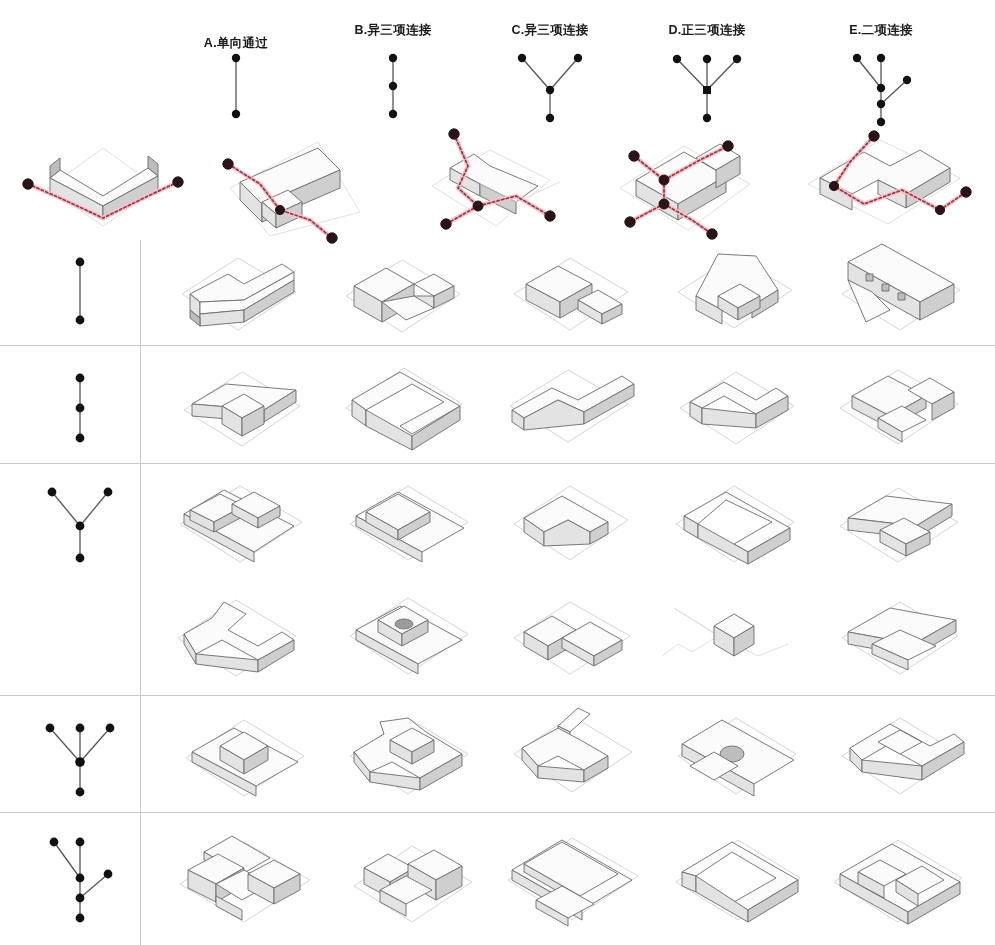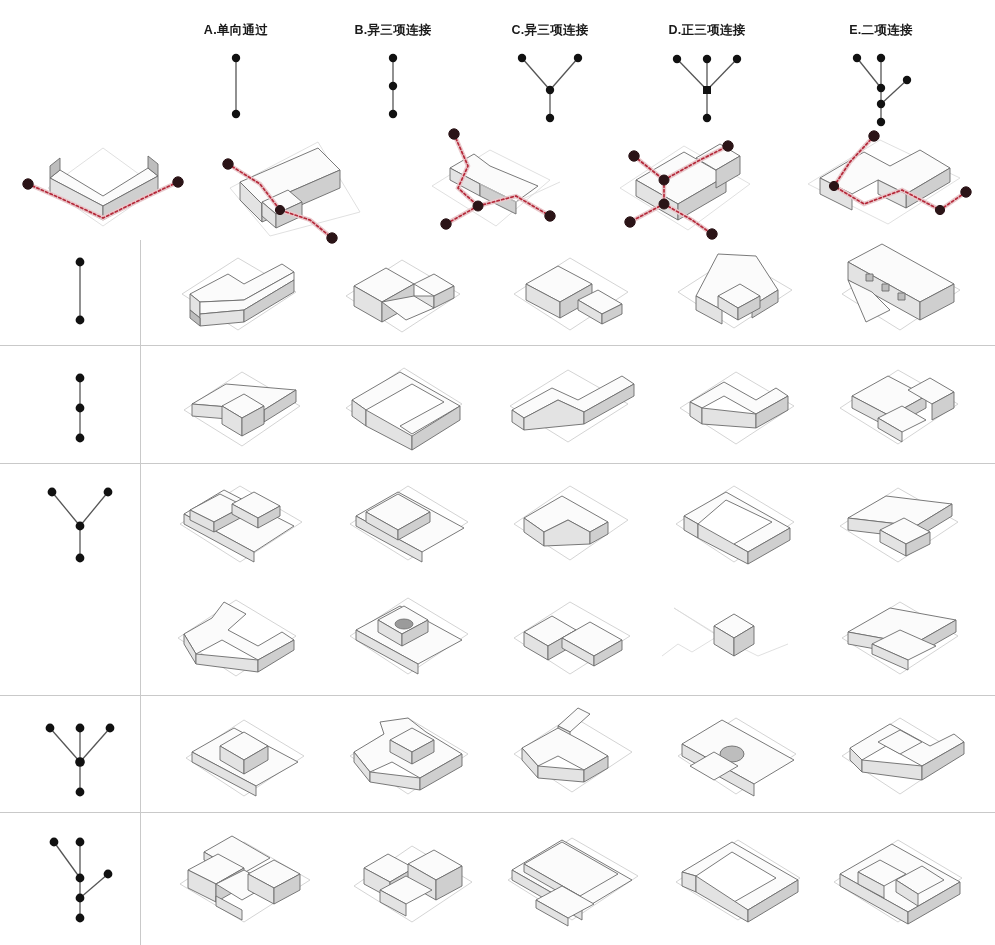--- a/index.html
+++ b/index.html
@@ -28,7 +28,7 @@
 
 <div id="sheet">
 
-  <div class="hdr-label" style="left:136px;top:22px;width:200px;">A.单向通过</div>
+  <div class="hdr-label" style="left:136px;top:35px;width:200px;">A.单向通过</div>
   <div class="hdr-label" style="left:293px;top:22px;width:200px;">B.异三项连接</div>
   <div class="hdr-label" style="left:450px;top:22px;width:200px;">C.异三项连接</div>
   <div class="hdr-label" style="left:607px;top:22px;width:200px;">D.正三项连接</div>

